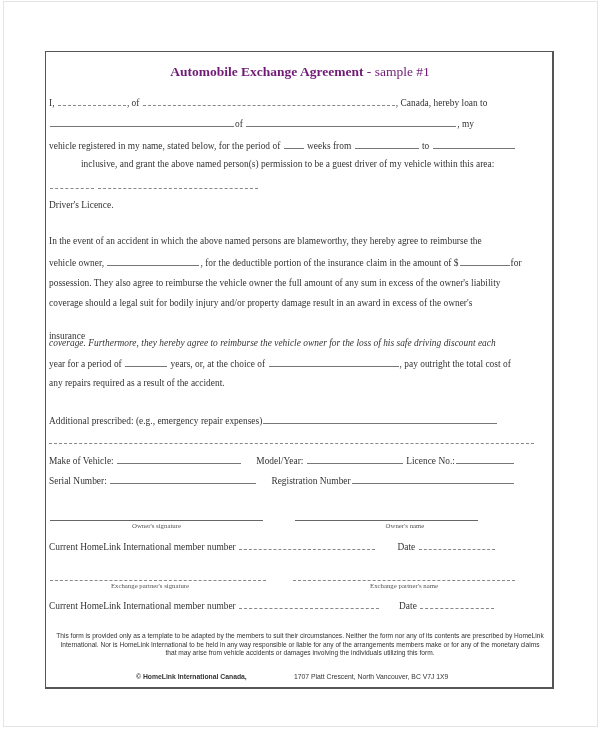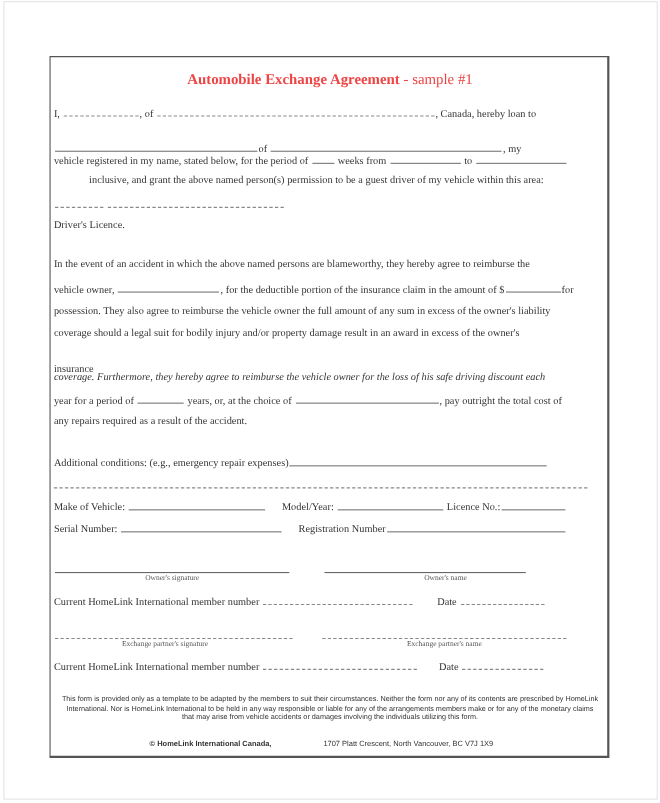--- a/index.html
+++ b/index.html
@@ -20,7 +20,7 @@
     }
     .title {
       position: absolute; left: 0; width: 600px; top: 64px; text-align: center;
-      font-size: 13.5px; color: #ef4444;
+      font-size: 13.5px; color: #701a75;
     }
     .title b { font-weight: bold; }
     .line {

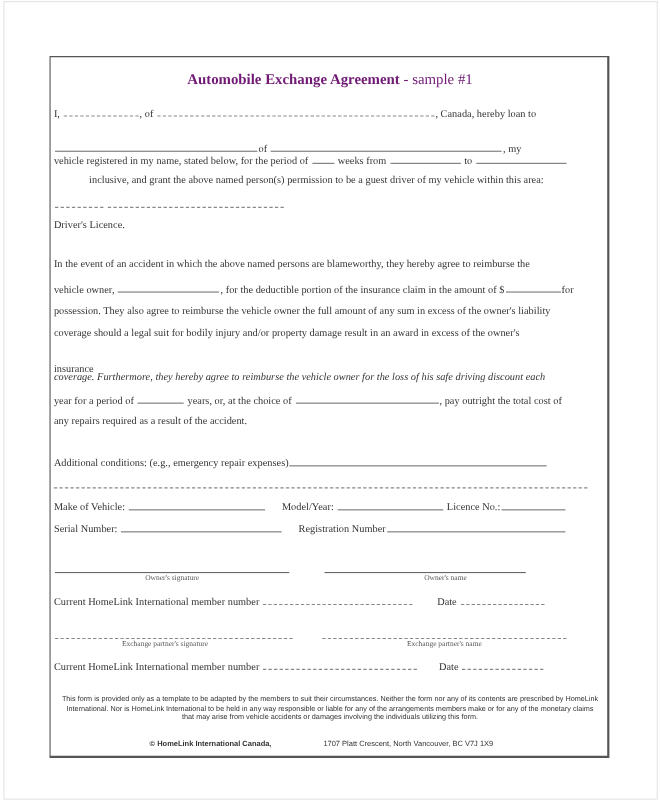--- a/index.html
+++ b/index.html
@@ -63,7 +63,7 @@
 <div class="line" style="top:97px;">
   <span>I, </span><span class="blank dash" style="width:68px"></span><span>, of </span><span class="blank dash" style="width:252px"></span><span>, Canada, hereby loan to</span>
 </div>
-<div class="line" style="top:118px;margin-top:11px;">
+<div class="line" style="top:118px;">
   <span class="blank" style="width:184px"></span><span>of </span><span class="blank" style="width:210px"></span><span>, my</span>
 </div>
 <div class="line" style="top:140px;">

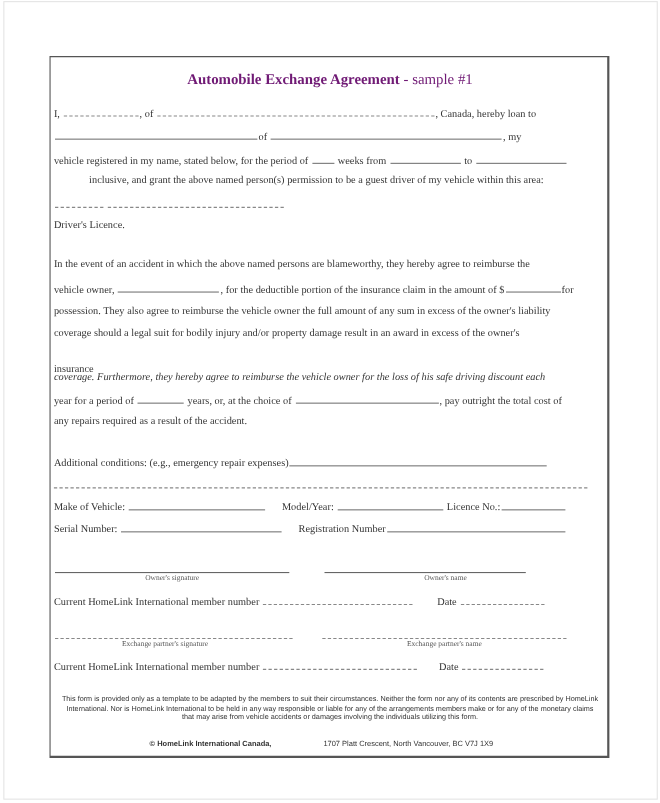--- a/index.html
+++ b/index.html
@@ -89,7 +89,7 @@
 <div class="line" style="top:378px;">any repairs required as a result of the accident.</div>
 
 <div class="line" style="top:415px;">
-  <span>Additional conditions: (e.g., emergency repair expenses)</span><span class="blank" style="width:234px"></span>
+  <span>Additional prescribed: (e.g., emergency repair expenses)</span><span class="blank" style="width:234px"></span>
 </div>
 <div class="sig-line dash" style="left:49px; top:443px; width:485px;"></div>
 

